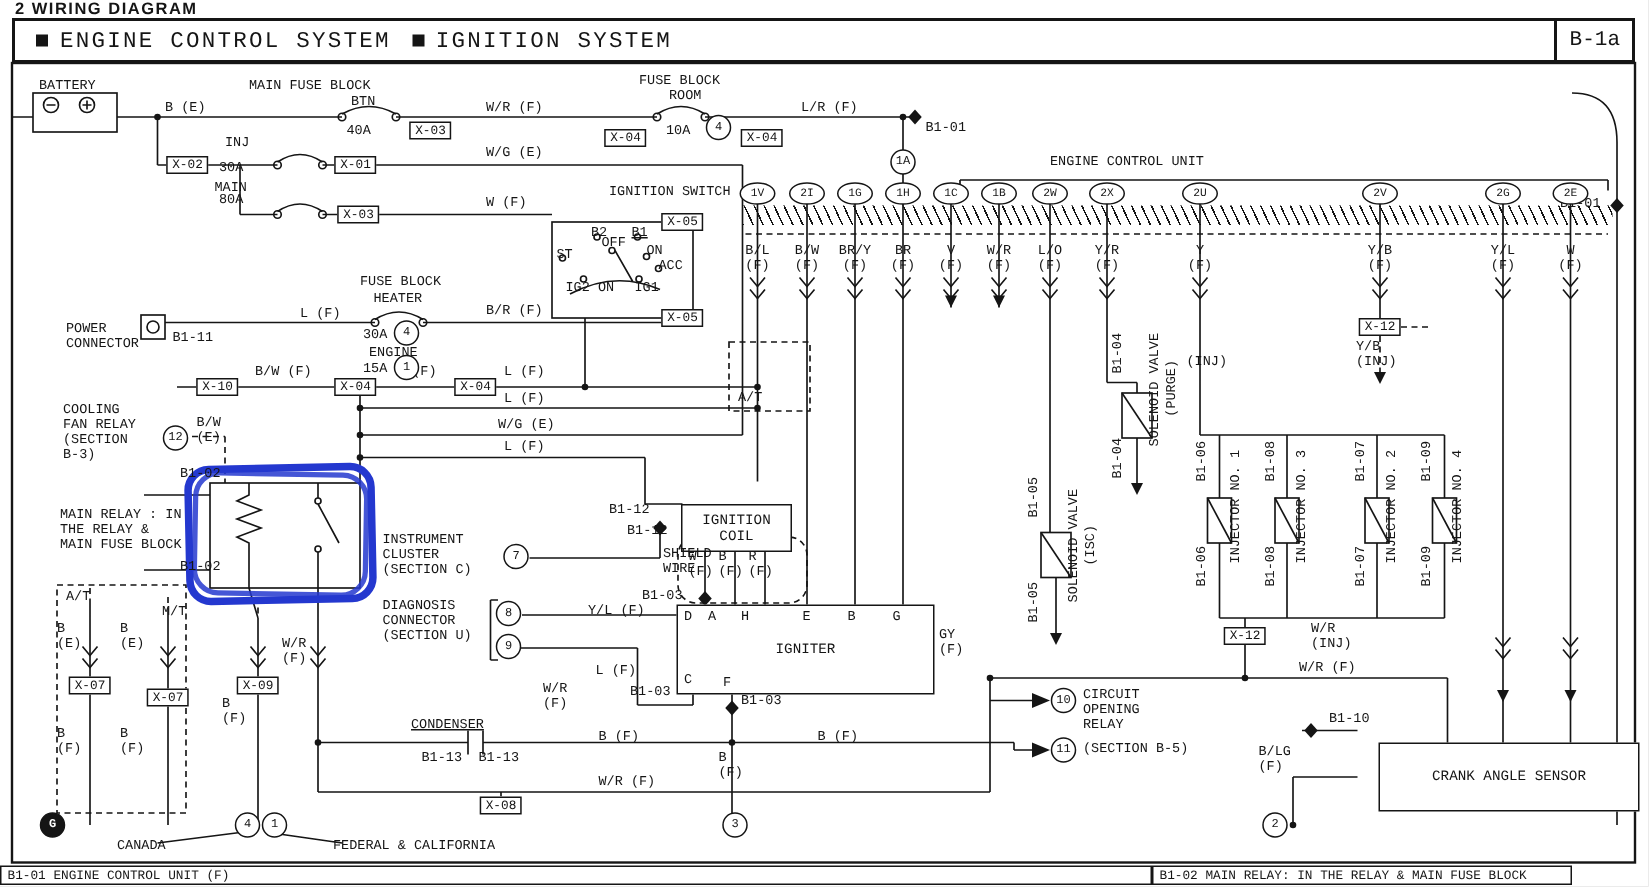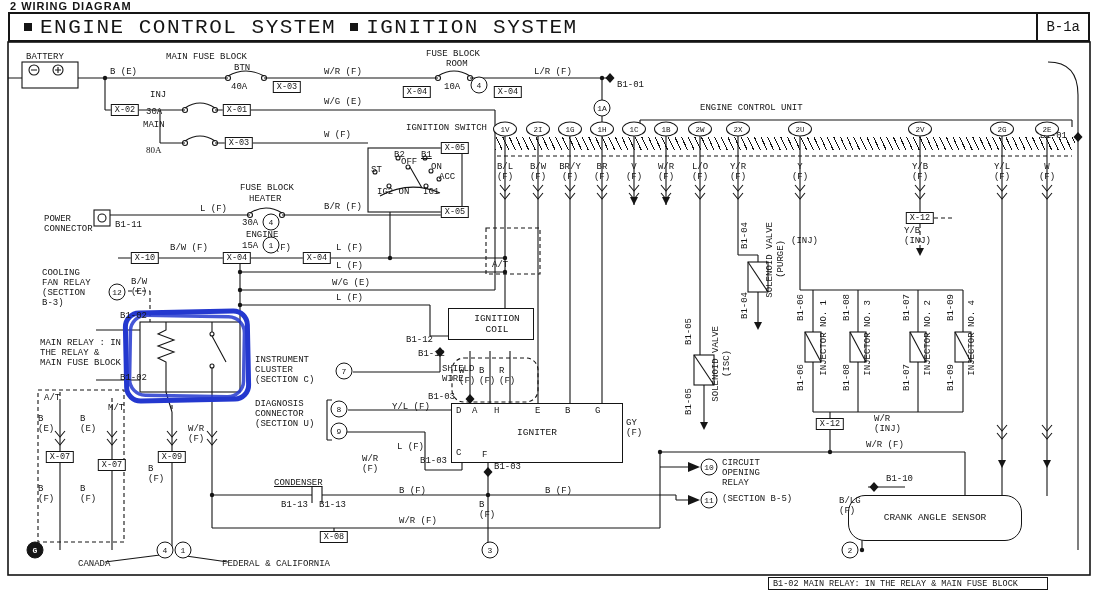--- a/index.html
+++ b/index.html
@@ -26,7 +26,7 @@
   .titlebar{position:absolute;left:8px;top:12px;width:1082px;height:30px;border:2px solid #151515;
         background:#fff;display:flex;align-items:center;box-sizing:border-box;}
   .bullet{display:inline-block;width:8px;height:8px;background:#151515;margin:0 8px 0 14px;}
-  .title-text{font-size:21px;letter-spacing:1.5px;}
+  .title-text{font-size:15px;letter-spacing:1.5px;}
   .pageref-box{margin-left:auto;height:100%;border-left:2px solid #151515;display:flex;align-items:center;
         padding:0 8px;font-size:14px;}
   .footer-cell{position:absolute;top:577px;height:13px;border:1px solid #151515;background:#fff;

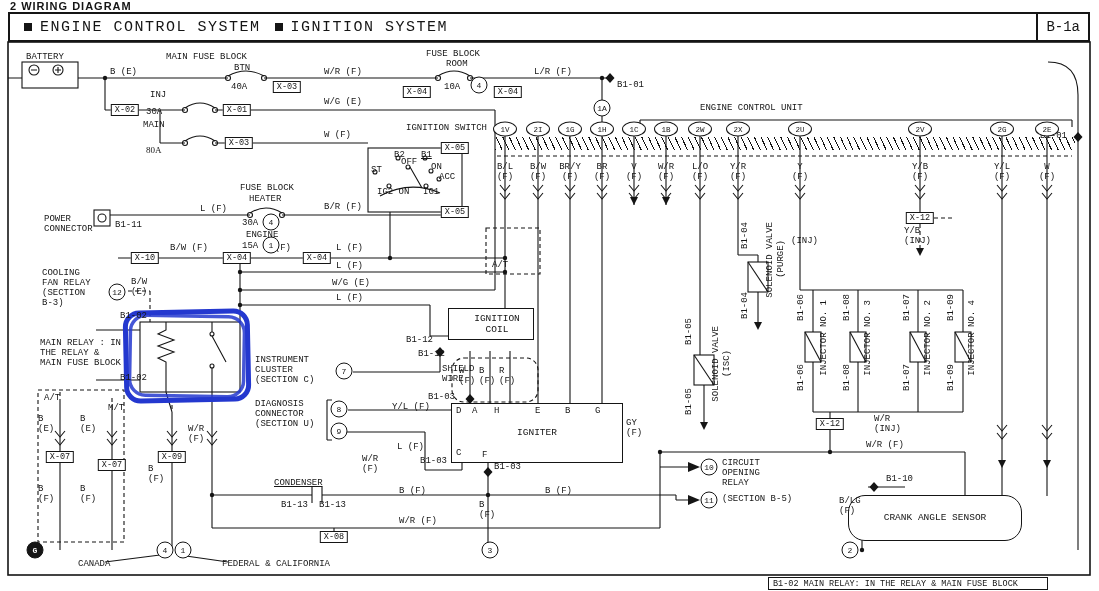--- a/index.html
+++ b/index.html
@@ -245,7 +245,7 @@
       <div class="lbl" style="left: 146px; top: 107px;">30A</div>
       <div class="lbl" style="left: 324px; top: 97px;">W/G (E)</div>
       <div class="lbl" style="left: 143px; top: 120px;">MAIN</div>
-      <div class="lbl" style="left: 146px; top: 145px; font-family: Liberation Serif, serif;">80A</div>
+      <div class="lbl" style="left: 146px; top: 128px;">80A</div>
       <div class="lbl" style="left: 324px; top: 130px;">W (F)</div>
       <div class="lbl" style="left: 374px; top: 123px; margin-left: 32px;">IGNITION SWITCH</div>
       <div class="lbl" style="left: 394px; top: 150px;">B2</div>

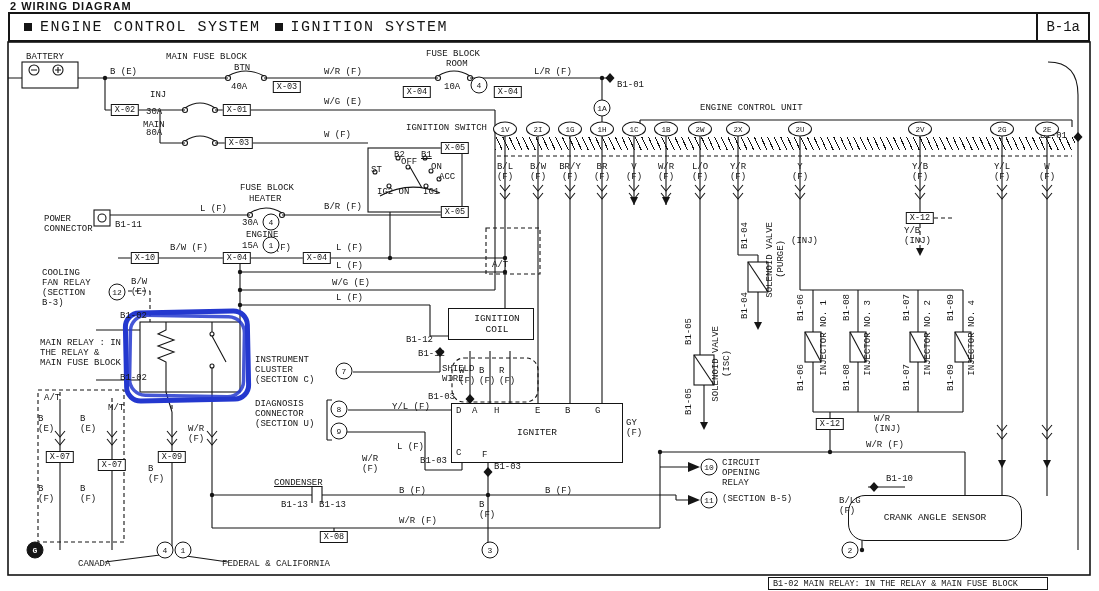--- a/index.html
+++ b/index.html
@@ -206,7 +206,7 @@
   <div class="hatch"></div>
 
   <div id="diagram">
-      <div class="comp" style="left: 491px; top: 324px; width: 72px; height: 30px; padding-left: 12px;">IGNITION
+      <div class="comp" style="left: 491px; top: 352px; width: 72px; height: 30px;">IGNITION
 COIL</div>
       <div class="comp" style="left: 537px; top: 433px; width: 170px; height: 58px;">IGNITER</div>
       <div class="comp" style="left: 935px; top: 518px; width: 172px; height: 44px; border-radius: 17px;">CRANK ANGLE SENSOR</div>

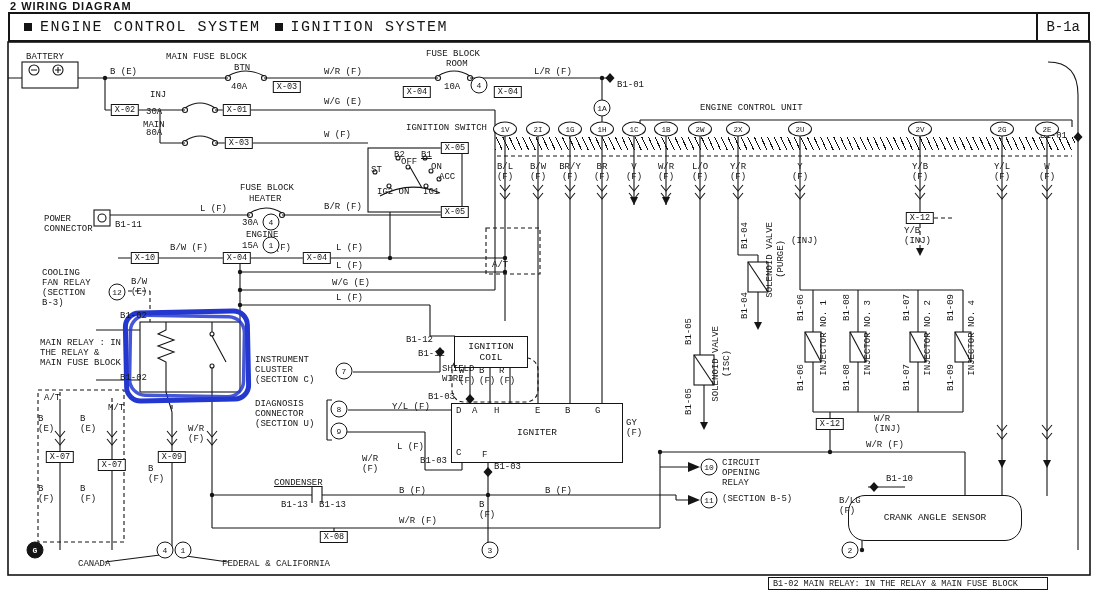--- a/index.html
+++ b/index.html
@@ -209,7 +209,7 @@
       <div class="comp" style="left: 491px; top: 352px; width: 72px; height: 30px;">IGNITION
 COIL</div>
       <div class="comp" style="left: 537px; top: 433px; width: 170px; height: 58px;">IGNITER</div>
-      <div class="comp" style="left: 935px; top: 518px; width: 172px; height: 44px; border-radius: 17px;">CRANK ANGLE SENSOR</div>
+      <div class="comp" style="left: 1006px; top: 518px; width: 172px; height: 44px;">CRANK ANGLE SENSOR</div>
       <div class="vlbl" style="left: 741px; top: 292px;">B1-04</div>
       <div class="vlbl" style="left: 741px; top: 222px;">B1-04</div>
       <div class="vlbl" style="left: 766px; top: 222px;">SOLENOID VALVE</div>

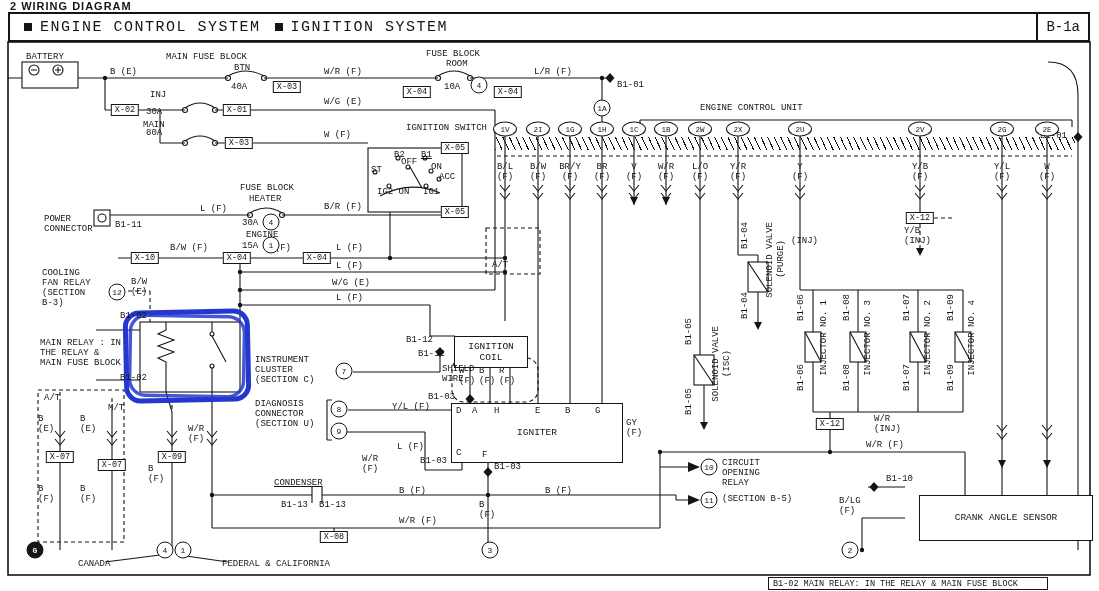--- a/index.html
+++ b/index.html
@@ -438,6 +438,7 @@
     </div>
   </div>
 
+  <div class="footer-cell footer-left">B1-01 ENGINE CONTROL UNIT (F)</div>
   <div class="footer-cell footer-right">B1-02 MAIN RELAY: IN THE RELAY &amp; MAIN FUSE BLOCK</div>
 
 </div>

